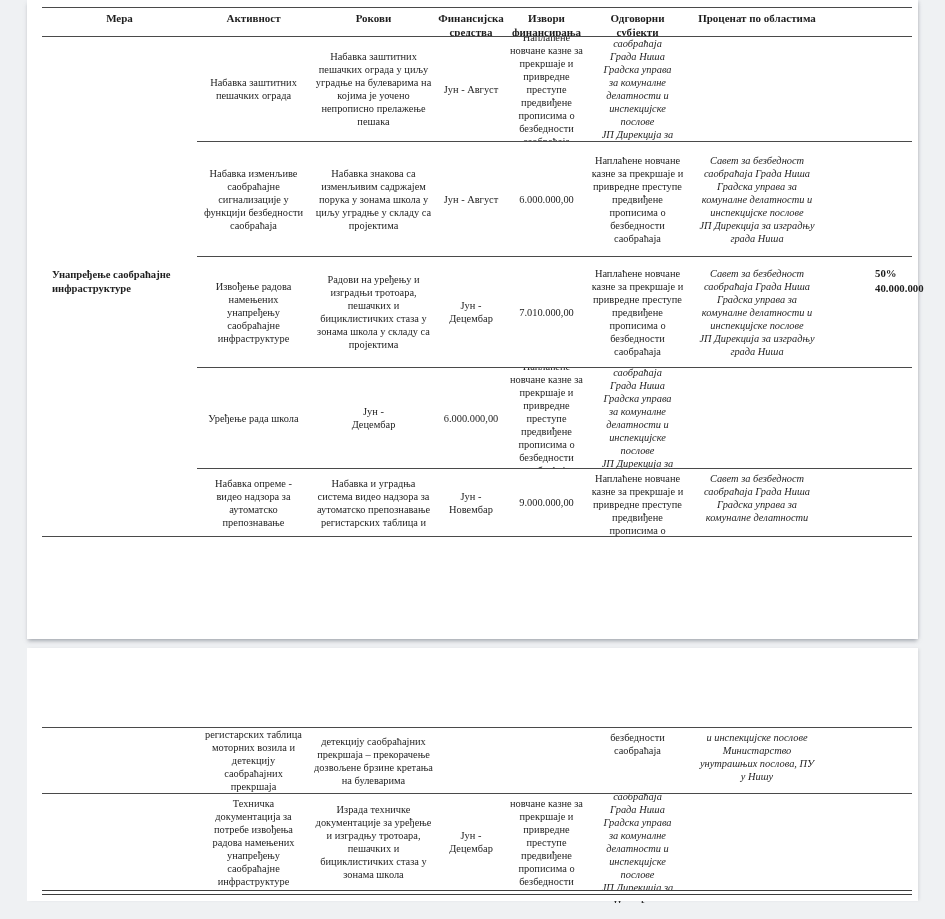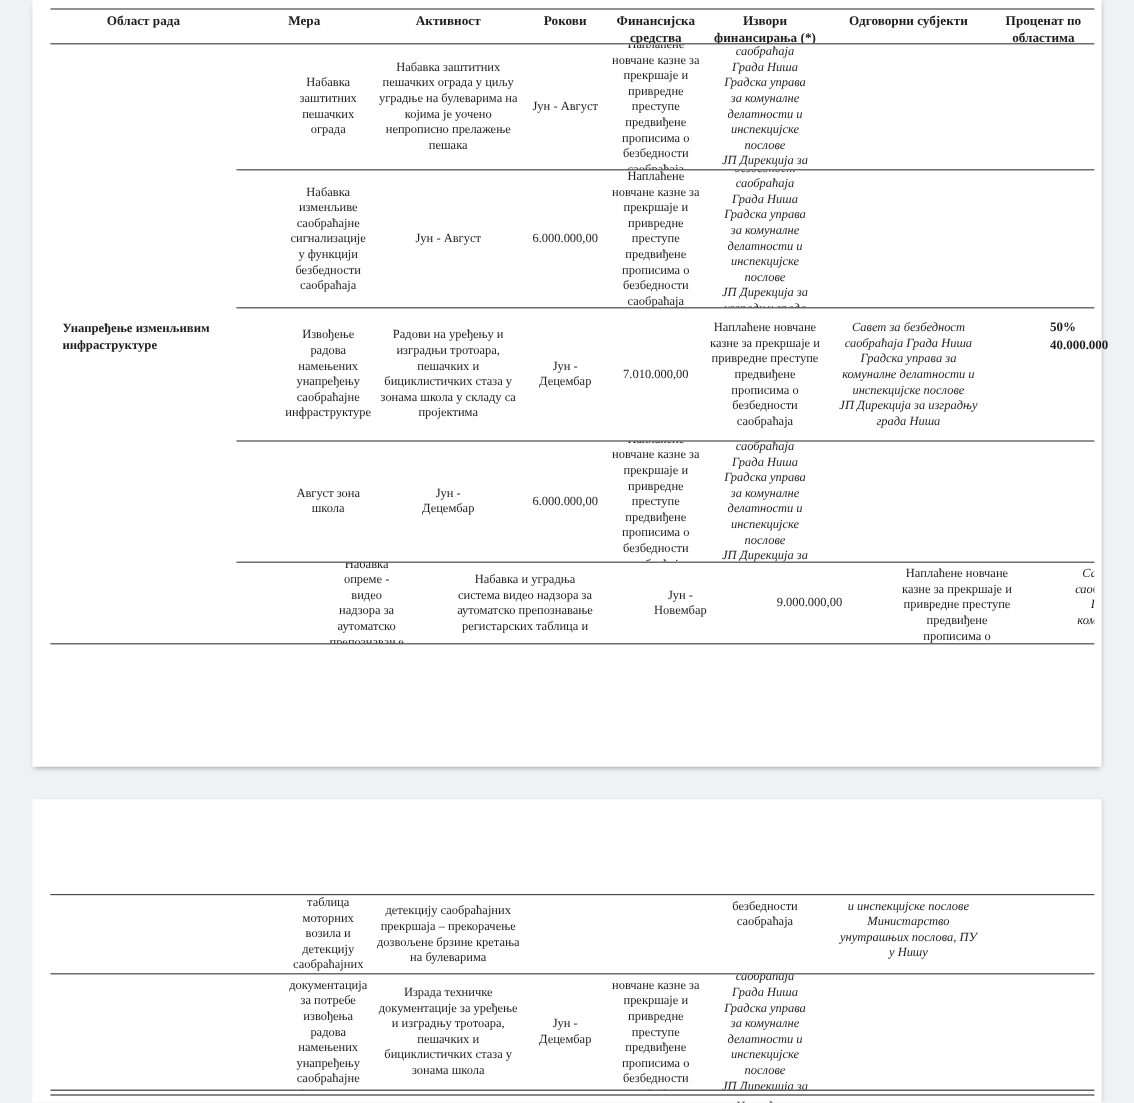--- a/index.html
+++ b/index.html
@@ -80,7 +80,6 @@
       <div class="rule heavy"></div>
 
       <div class="trow thead hrow">
-        <div class="cell">Област рада</div>
         <div class="cell">Мера</div>
         <div class="cell">Активност</div>
         <div class="cell">Рокови</div>

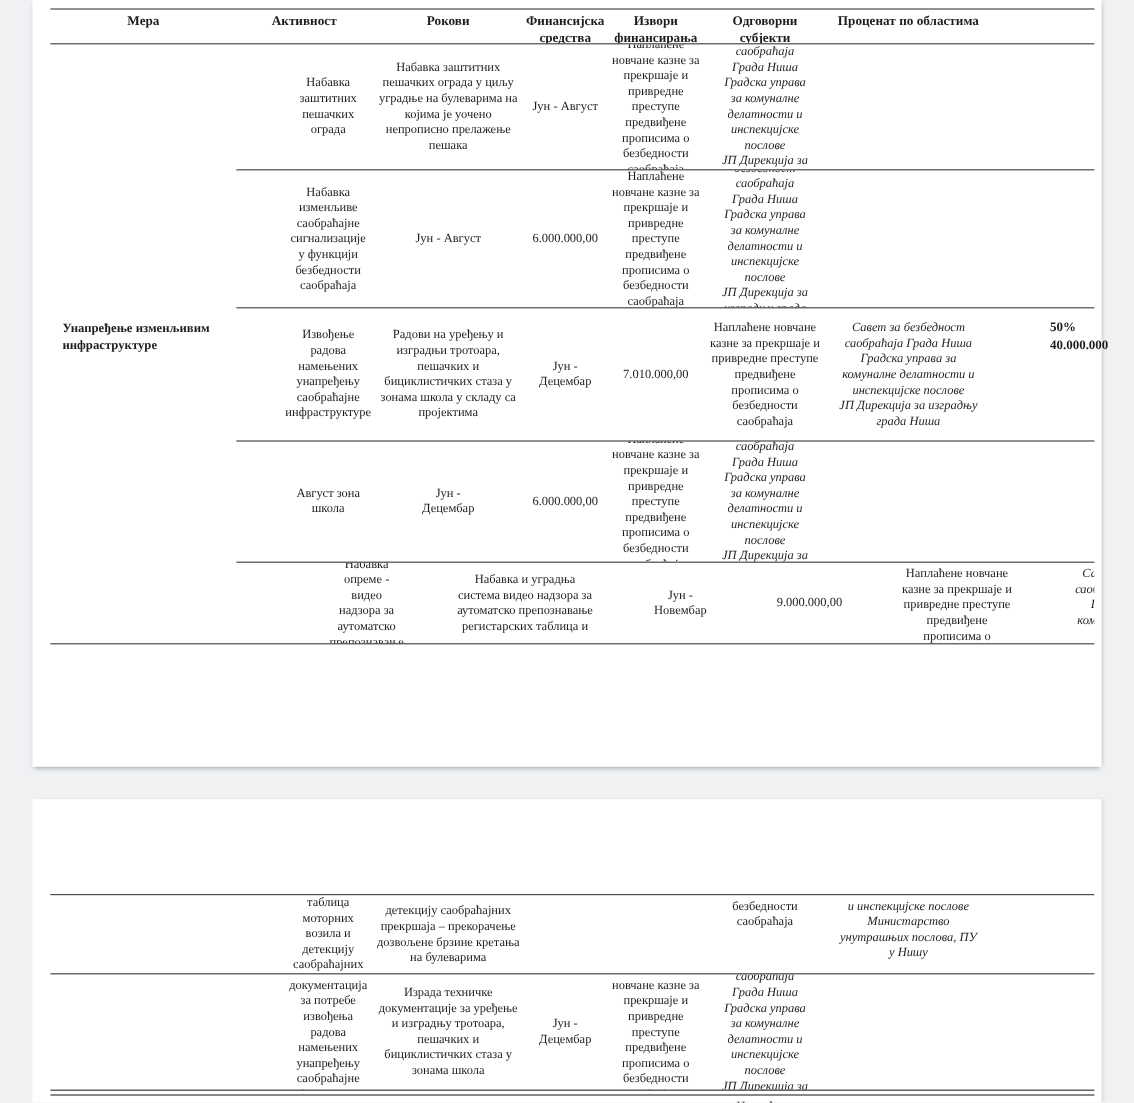--- a/index.html
+++ b/index.html
@@ -37,7 +37,7 @@
     box-sizing:border-box;
     overflow:hidden;
   }
-  .c2{padding:2px 6px;margin-left:40px;}
+  .c2{padding:2px 6px;}
   .c3{padding:2px 3px;}
   .c6{padding:2px 2px;}
   .c7{padding:2px 11px;font-style:italic;}

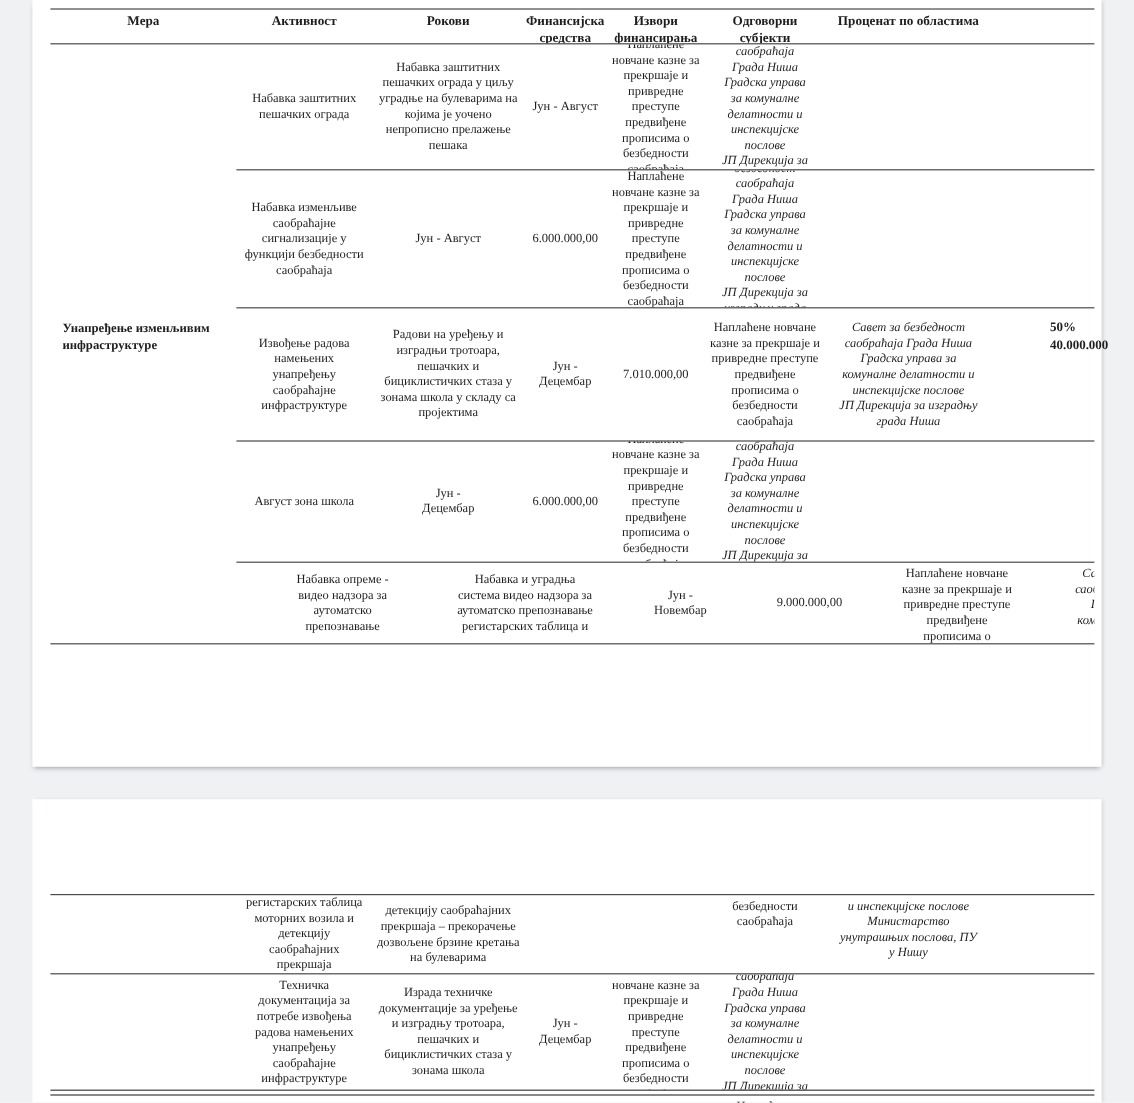--- a/index.html
+++ b/index.html
@@ -106,6 +106,7 @@
       <div class="trow r2">
         <div class="cell"></div>
         <div class="cell c2">Набавка изменљиве саобраћајне сигнализације у функцији безбедности саобраћаја</div>
+        <div class="cell c3">Набавка знакова са изменљивим садржајем порука у зонама школа у циљу уградње  у складу са пројектима</div>
         <div class="cell">Јун - Август</div>
         <div class="cell">6.000.000,00</div>
         <div class="cell c6">Наплаћене новчане казне за прекршаје и привредне преступе предвиђене прописима о безбедности саобраћаја</div>

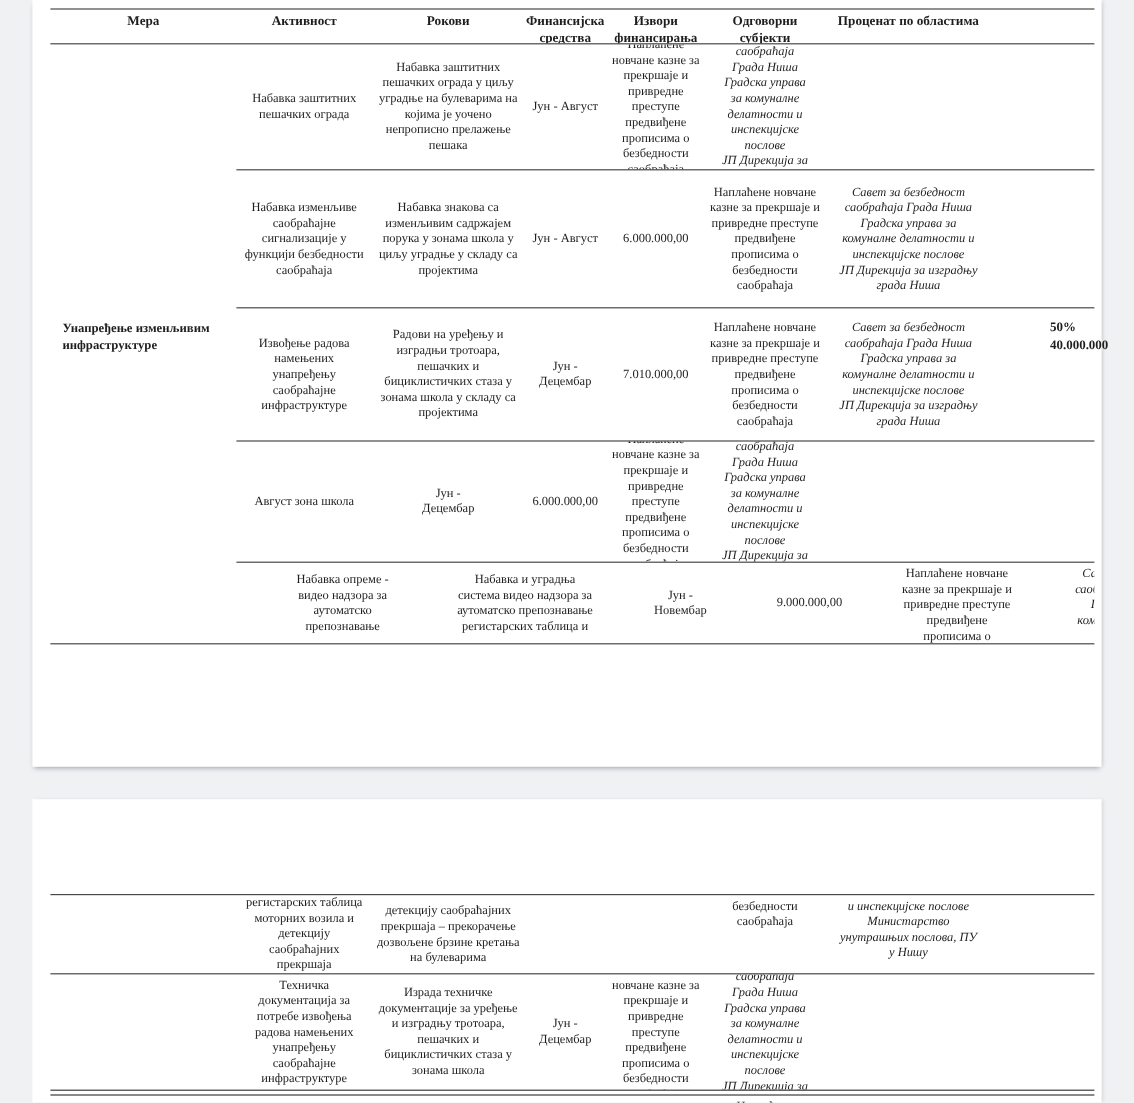--- a/index.html
+++ b/index.html
@@ -161,7 +161,7 @@
       <div class="rule heavy"></div>
     </div>
 
-    <div class="area-label">Унапређење изменљивим инфраструктуре</div>
+    <div class="area-label">Унапређење саобраћајне инфраструктуре</div>
 
     <div class="percent-cell">
       <div>50%</div>

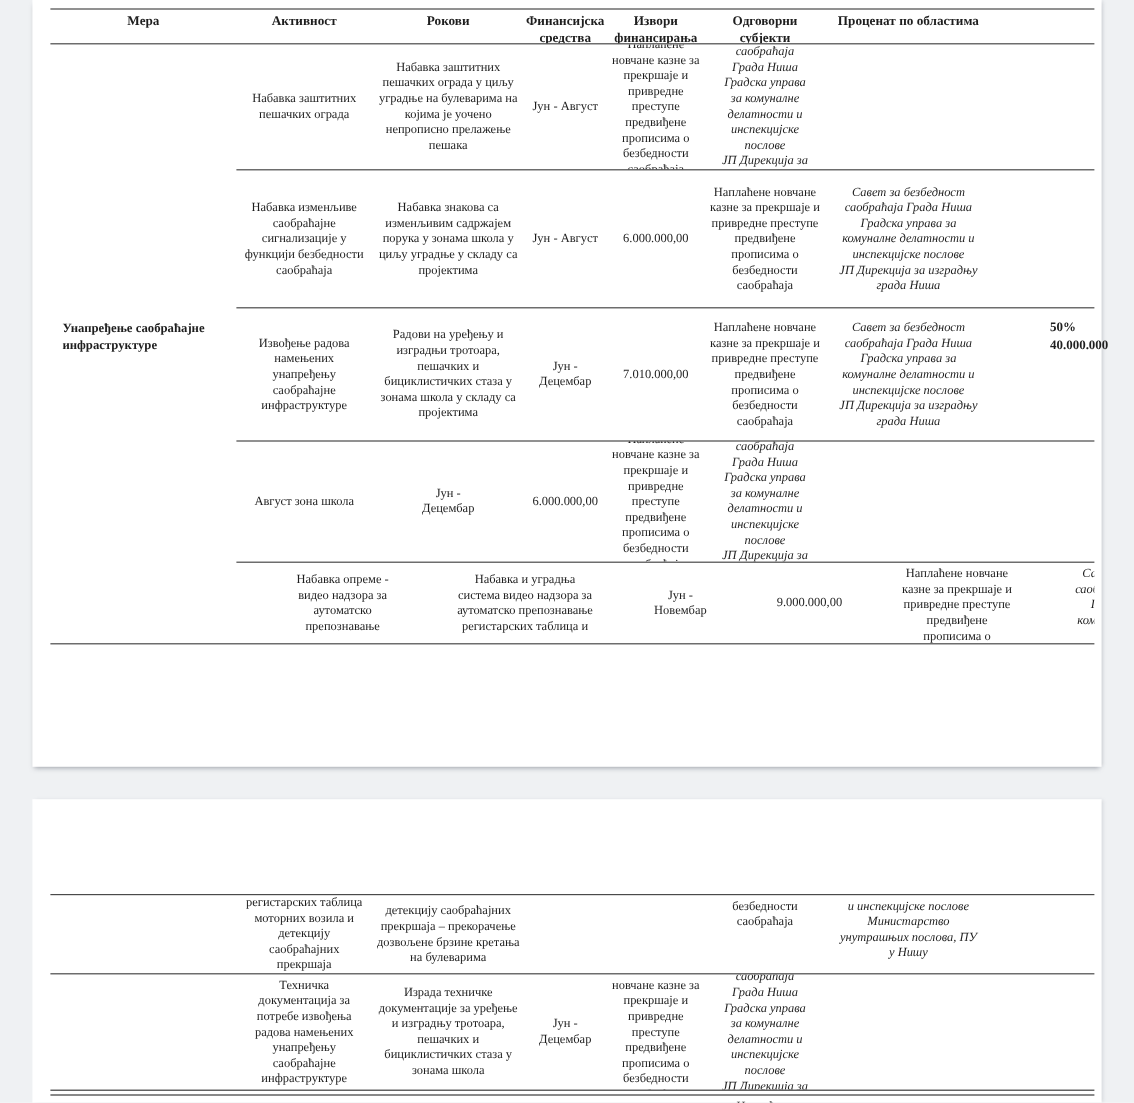--- a/index.html
+++ b/index.html
@@ -134,7 +134,7 @@
 
       <div class="trow r4">
         <div class="cell"></div>
-        <div class="cell c2">Август зона школа</div>
+        <div class="cell c2">Уређење рада школа</div>
         <div class="cell">Јун -
 Децембар</div>
         <div class="cell">6.000.000,00</div>

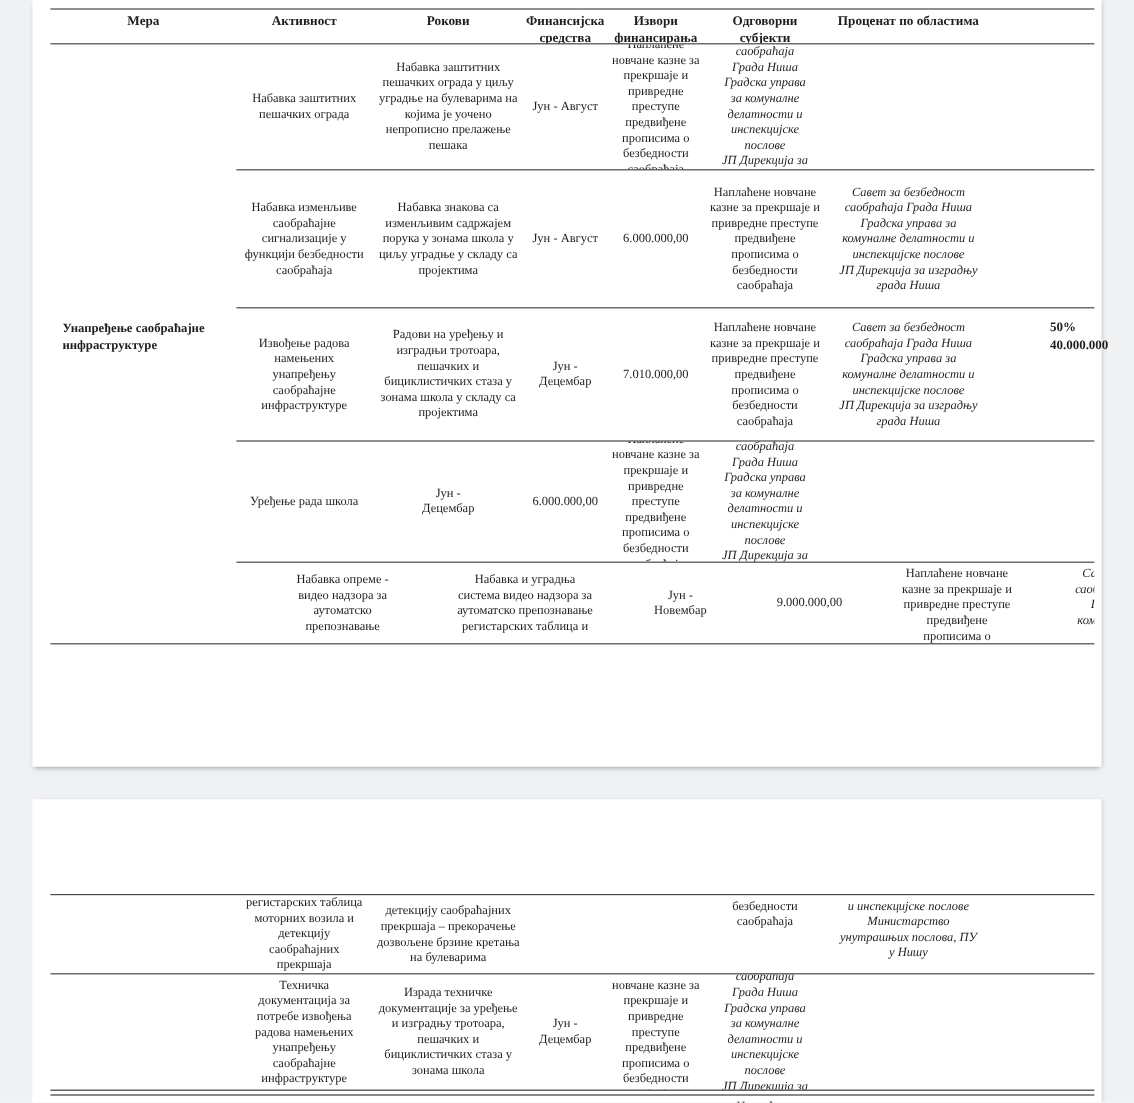--- a/index.html
+++ b/index.html
@@ -55,7 +55,7 @@
   .r2{height:114px;}
   .r3{height:110px;}
   .r4{height:100px;}
-  .r5{height:67px;gap:32px;}
+  .r5{height:67px;}
   .r6{height:65px;}
   .r7{height:96px;}
   .rcut{height:8px;}

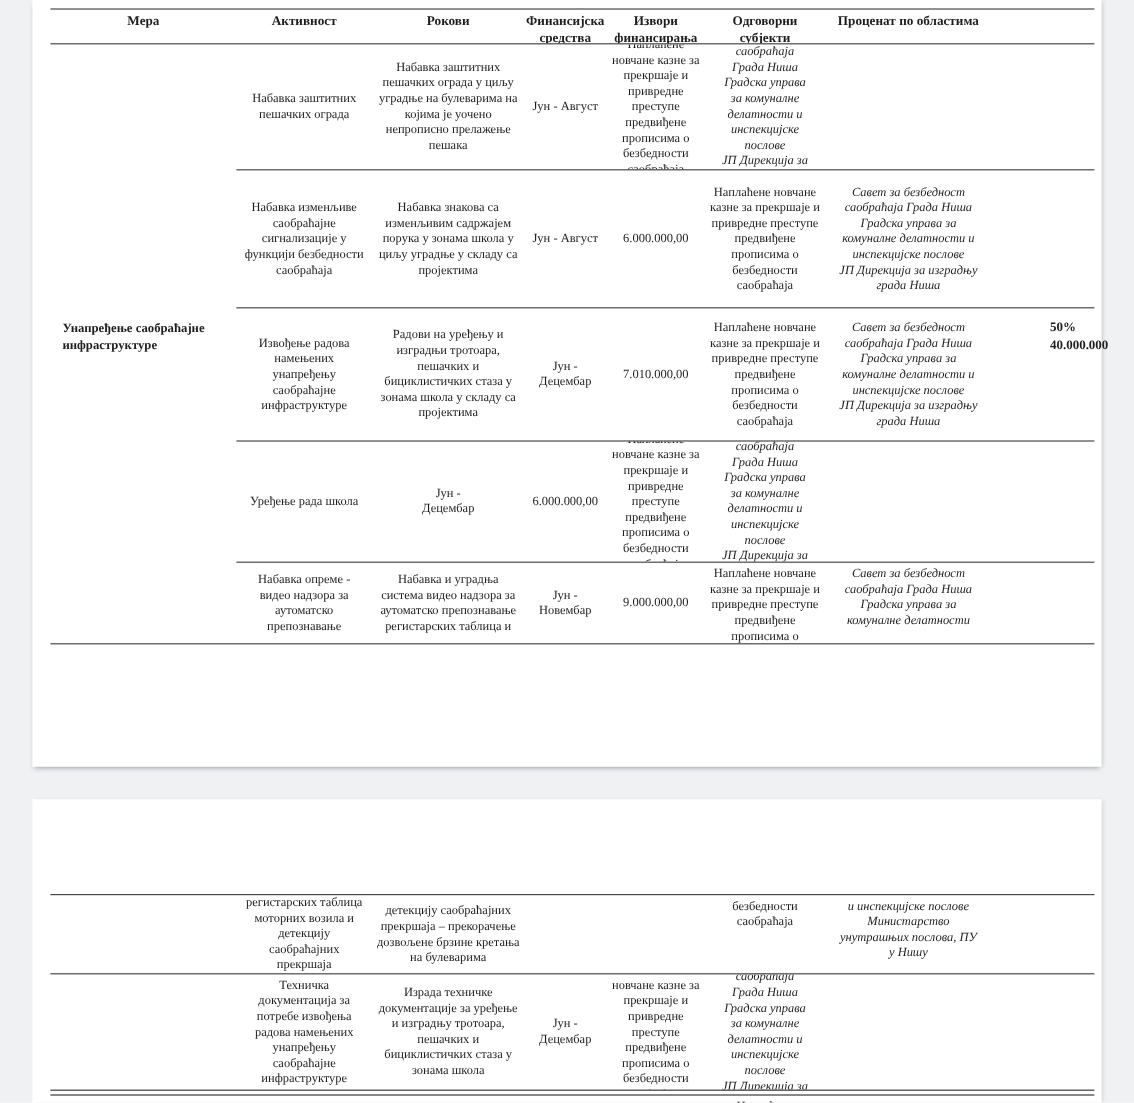--- a/index.html
+++ b/index.html
@@ -19,7 +19,7 @@
     box-shadow:0 3px 4px -1px rgba(110,115,125,.55), 2px 0 3px -1px rgba(110,115,125,.2);
   }
   .page1{top:0;height:639px;}
-  .page2{top:666px;height:253px;box-shadow:2px 0 3px -1px rgba(110,115,125,.2);}
+  .page2{top:648px;height:253px;box-shadow:2px 0 3px -1px rgba(110,115,125,.2);}
   .tbl{position:absolute;left:15px;width:870px;}
   .tbl1{top:7px;}
   .tbl2{top:79px;}

